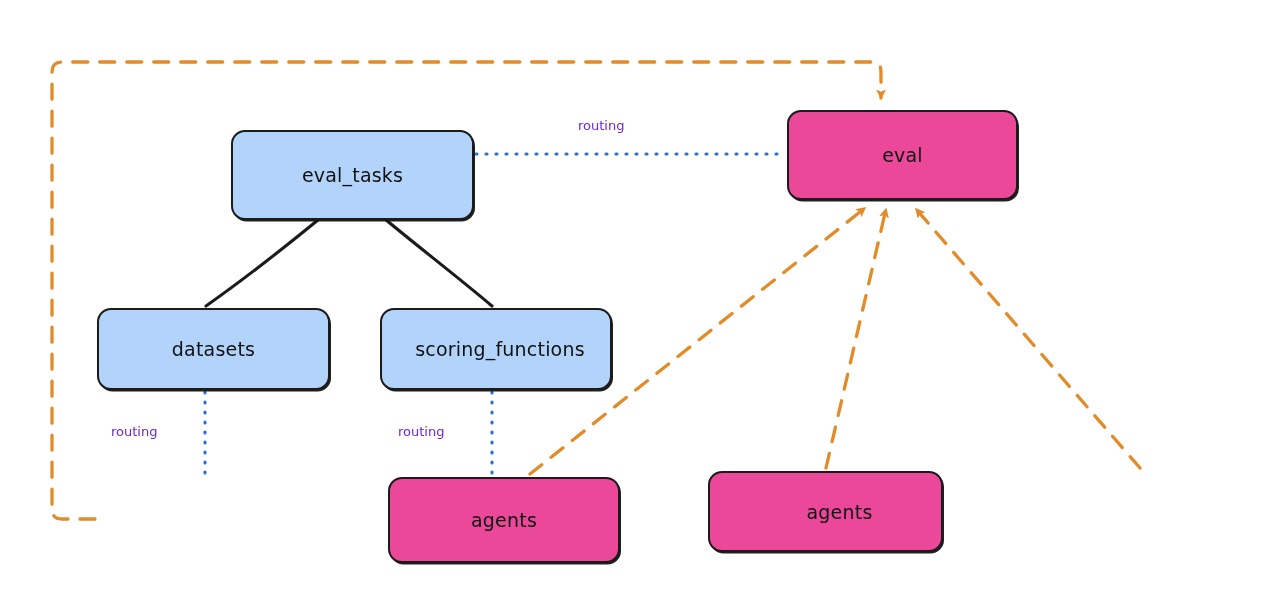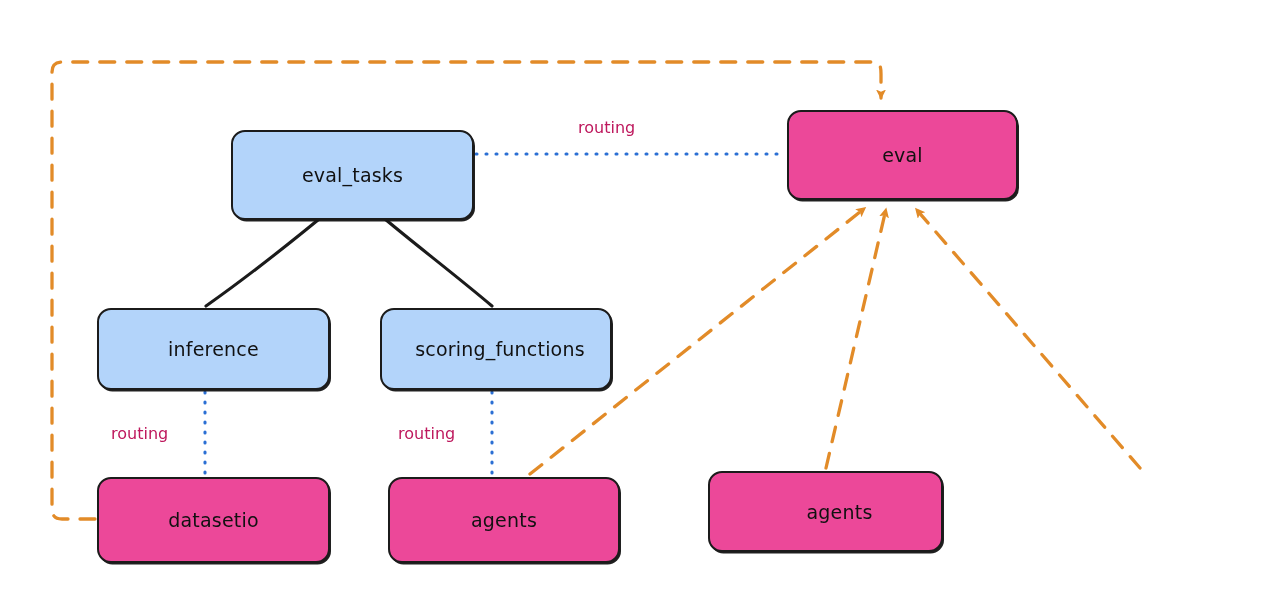--- a/index.html
+++ b/index.html
@@ -50,8 +50,8 @@
   .edge-label {
     position: absolute;
     font-family: "DejaVu Sans", sans-serif;
-    font-size: 16px;
-    color: #be185d;
+    font-size: 13px;
+    color: #6d28d9;
     z-index: 6;
     white-space: nowrap;
   }

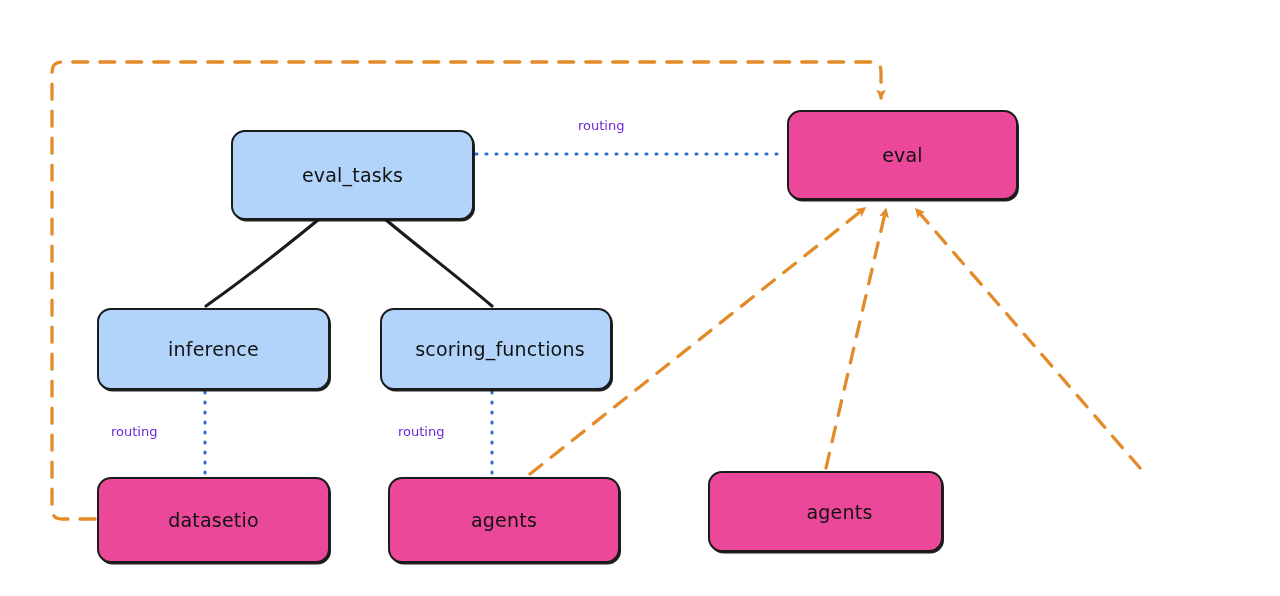--- a/index.html
+++ b/index.html
@@ -117,7 +117,7 @@
   </div>
 
   <div class="node blue" style="left:97px; top:308px; width:233px; height:82px;">
-    <span class="node-label">inference</span>
+    <span class="node-label">datasets</span>
   </div>
 
   <div class="node blue" style="left:380px; top:308px; width:232px; height:82px;padding-left:8px;">

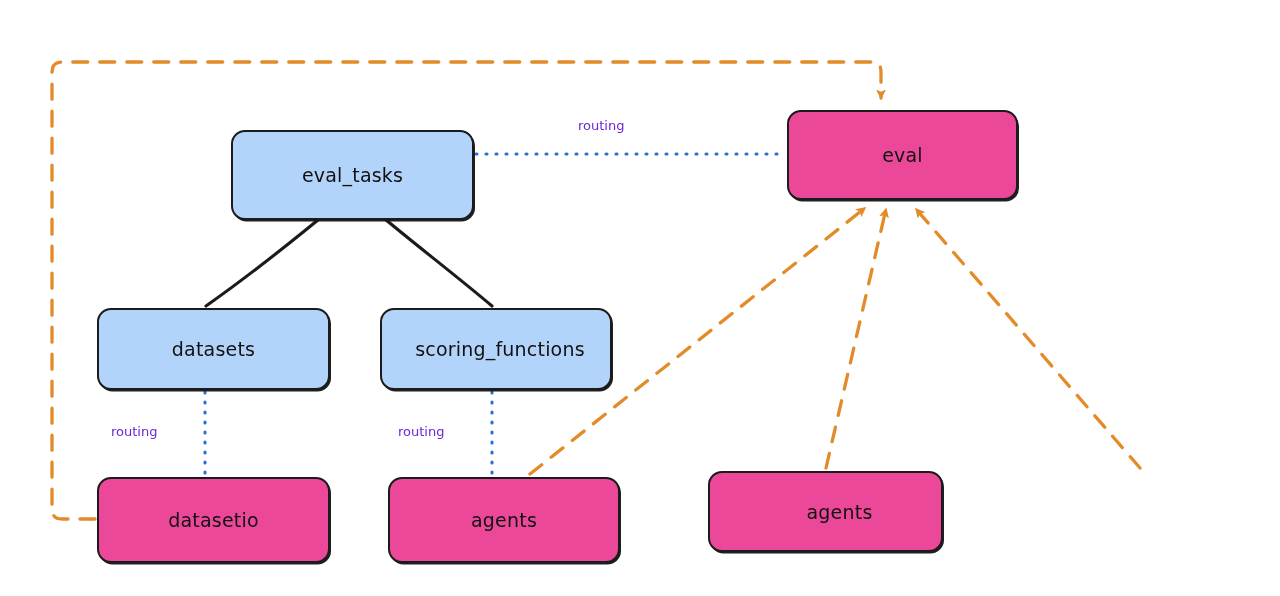--- a/index.html
+++ b/index.html
@@ -124,9 +124,6 @@
     <span class="node-label">scoring_functions</span>
   </div>
 
-  <div class="node green" style="left:97px; top:477px; width:233px; height:86px;">
-    <span class="node-label">datasetio</span>
-  </div>
 
   <div class="node green" style="left:388px; top:477px; width:232px; height:86px;">
     <span class="node-label">agents</span>

